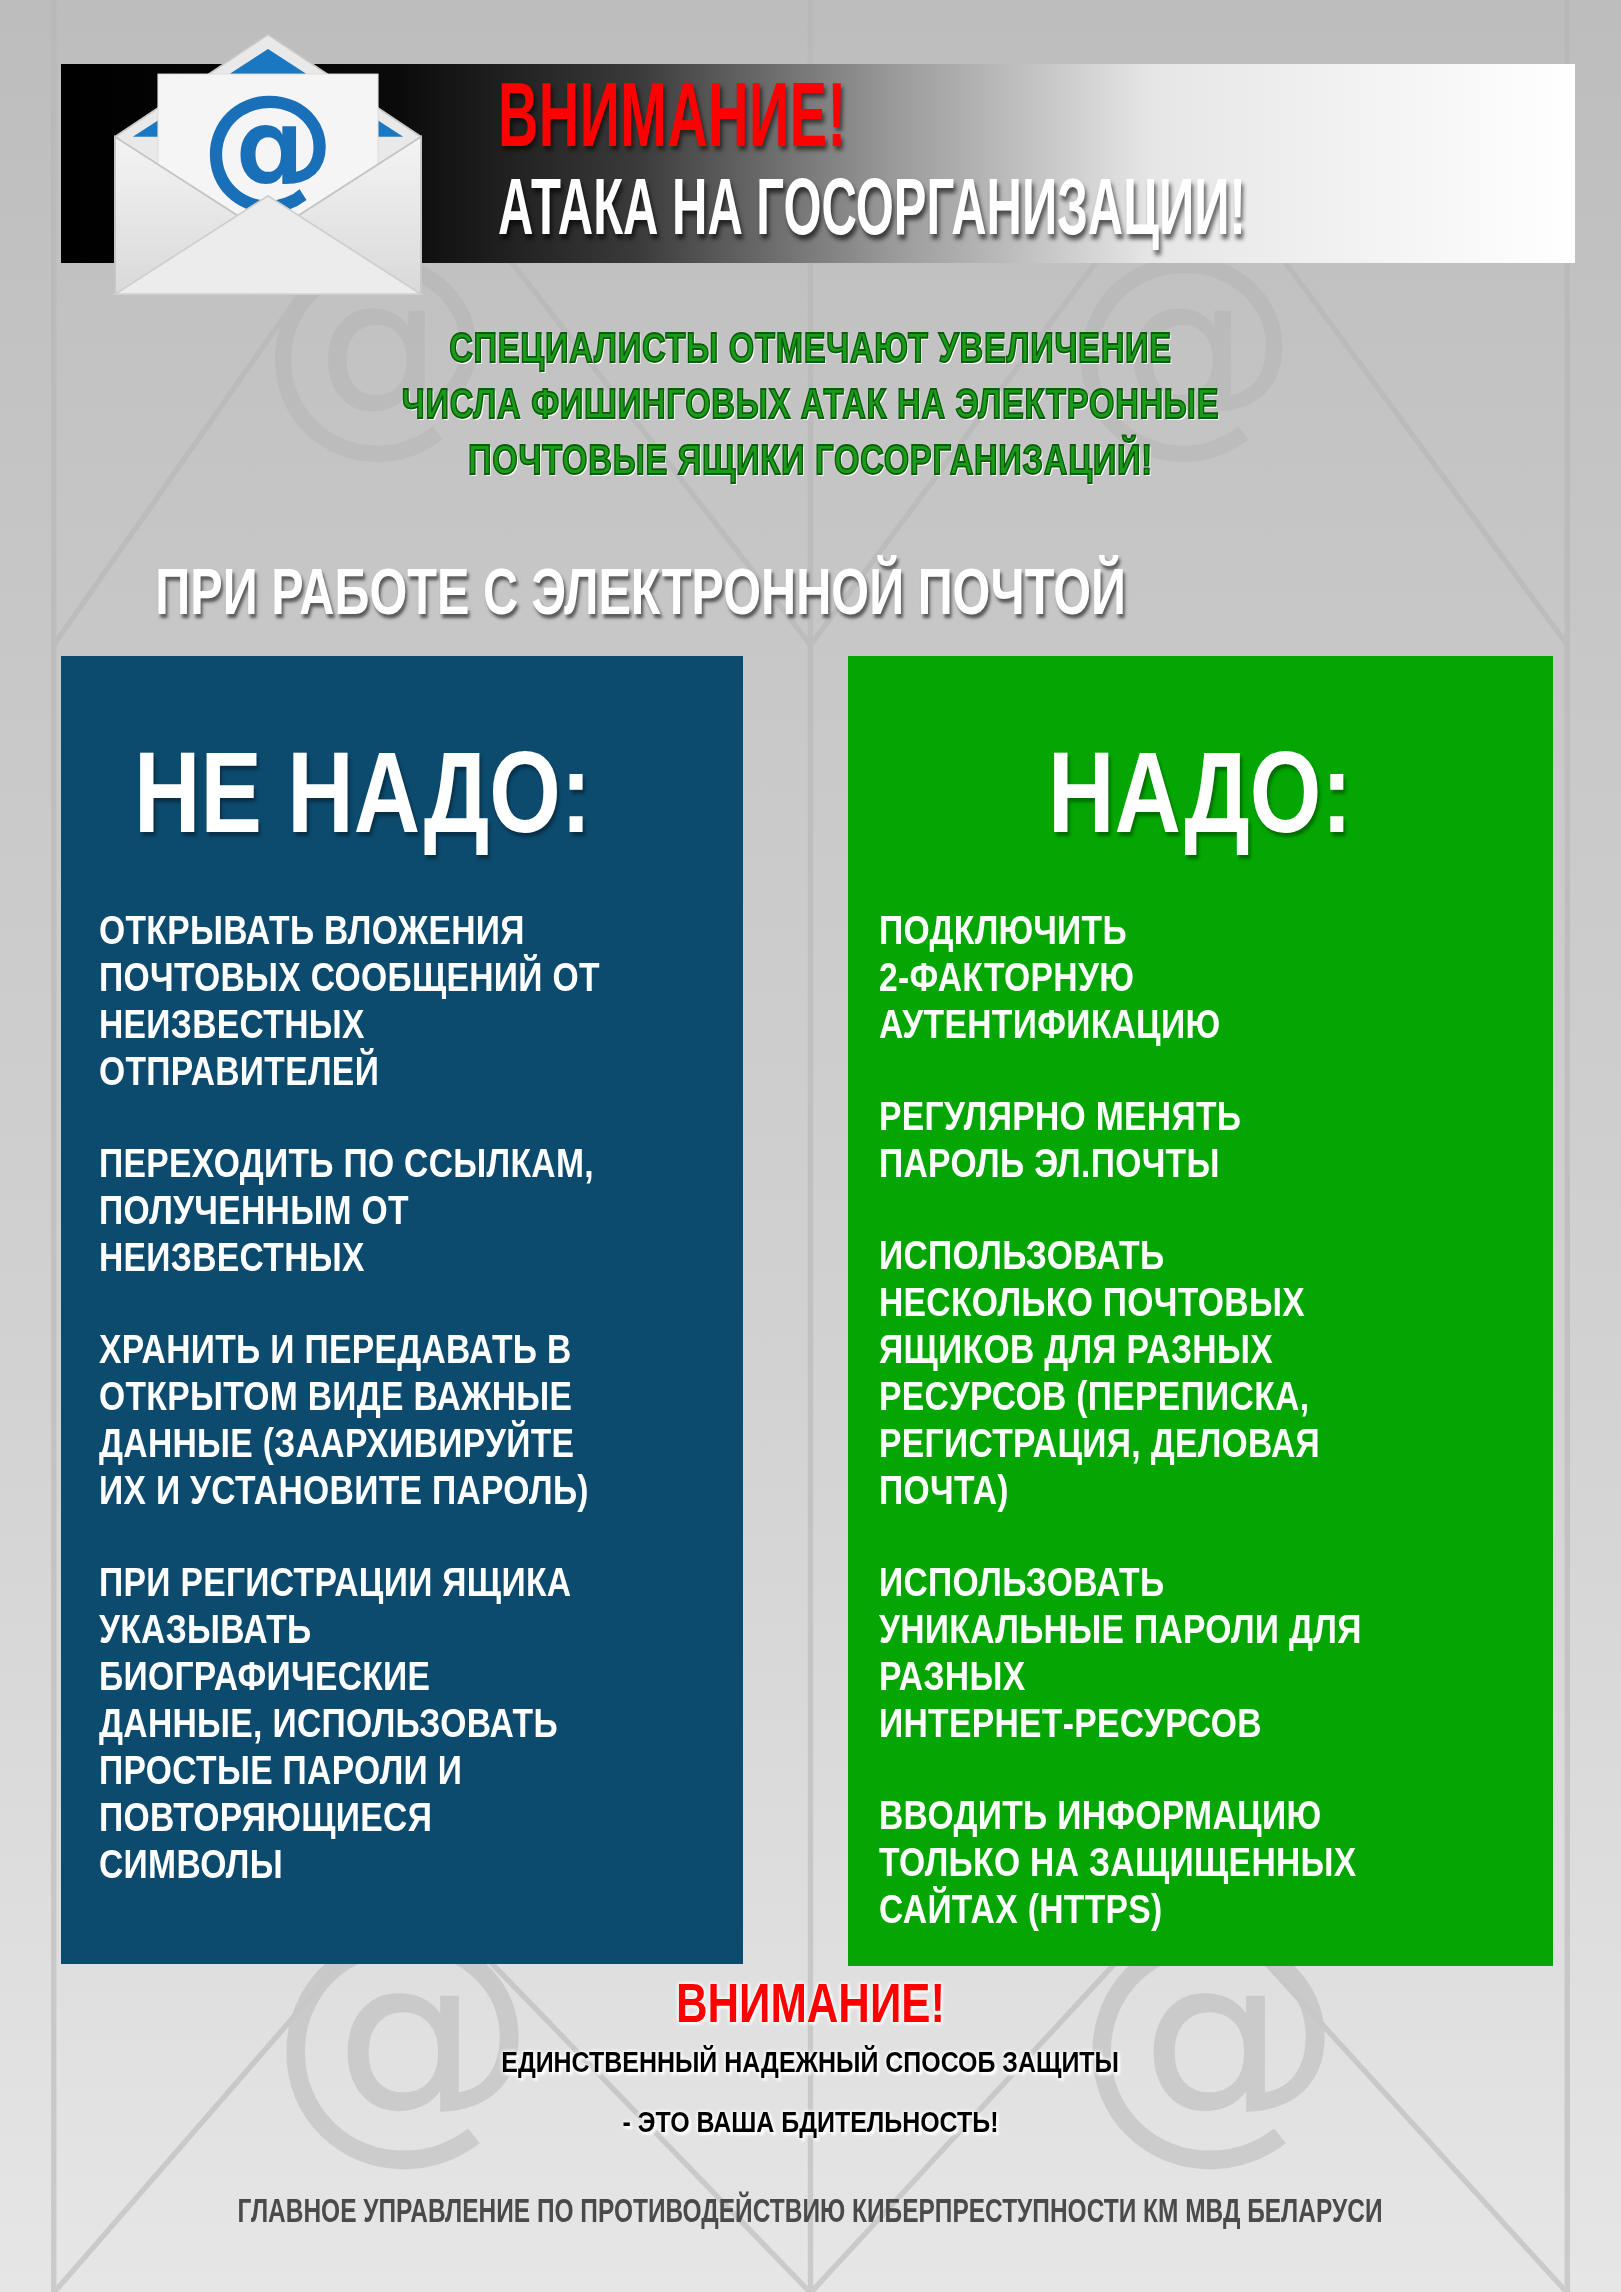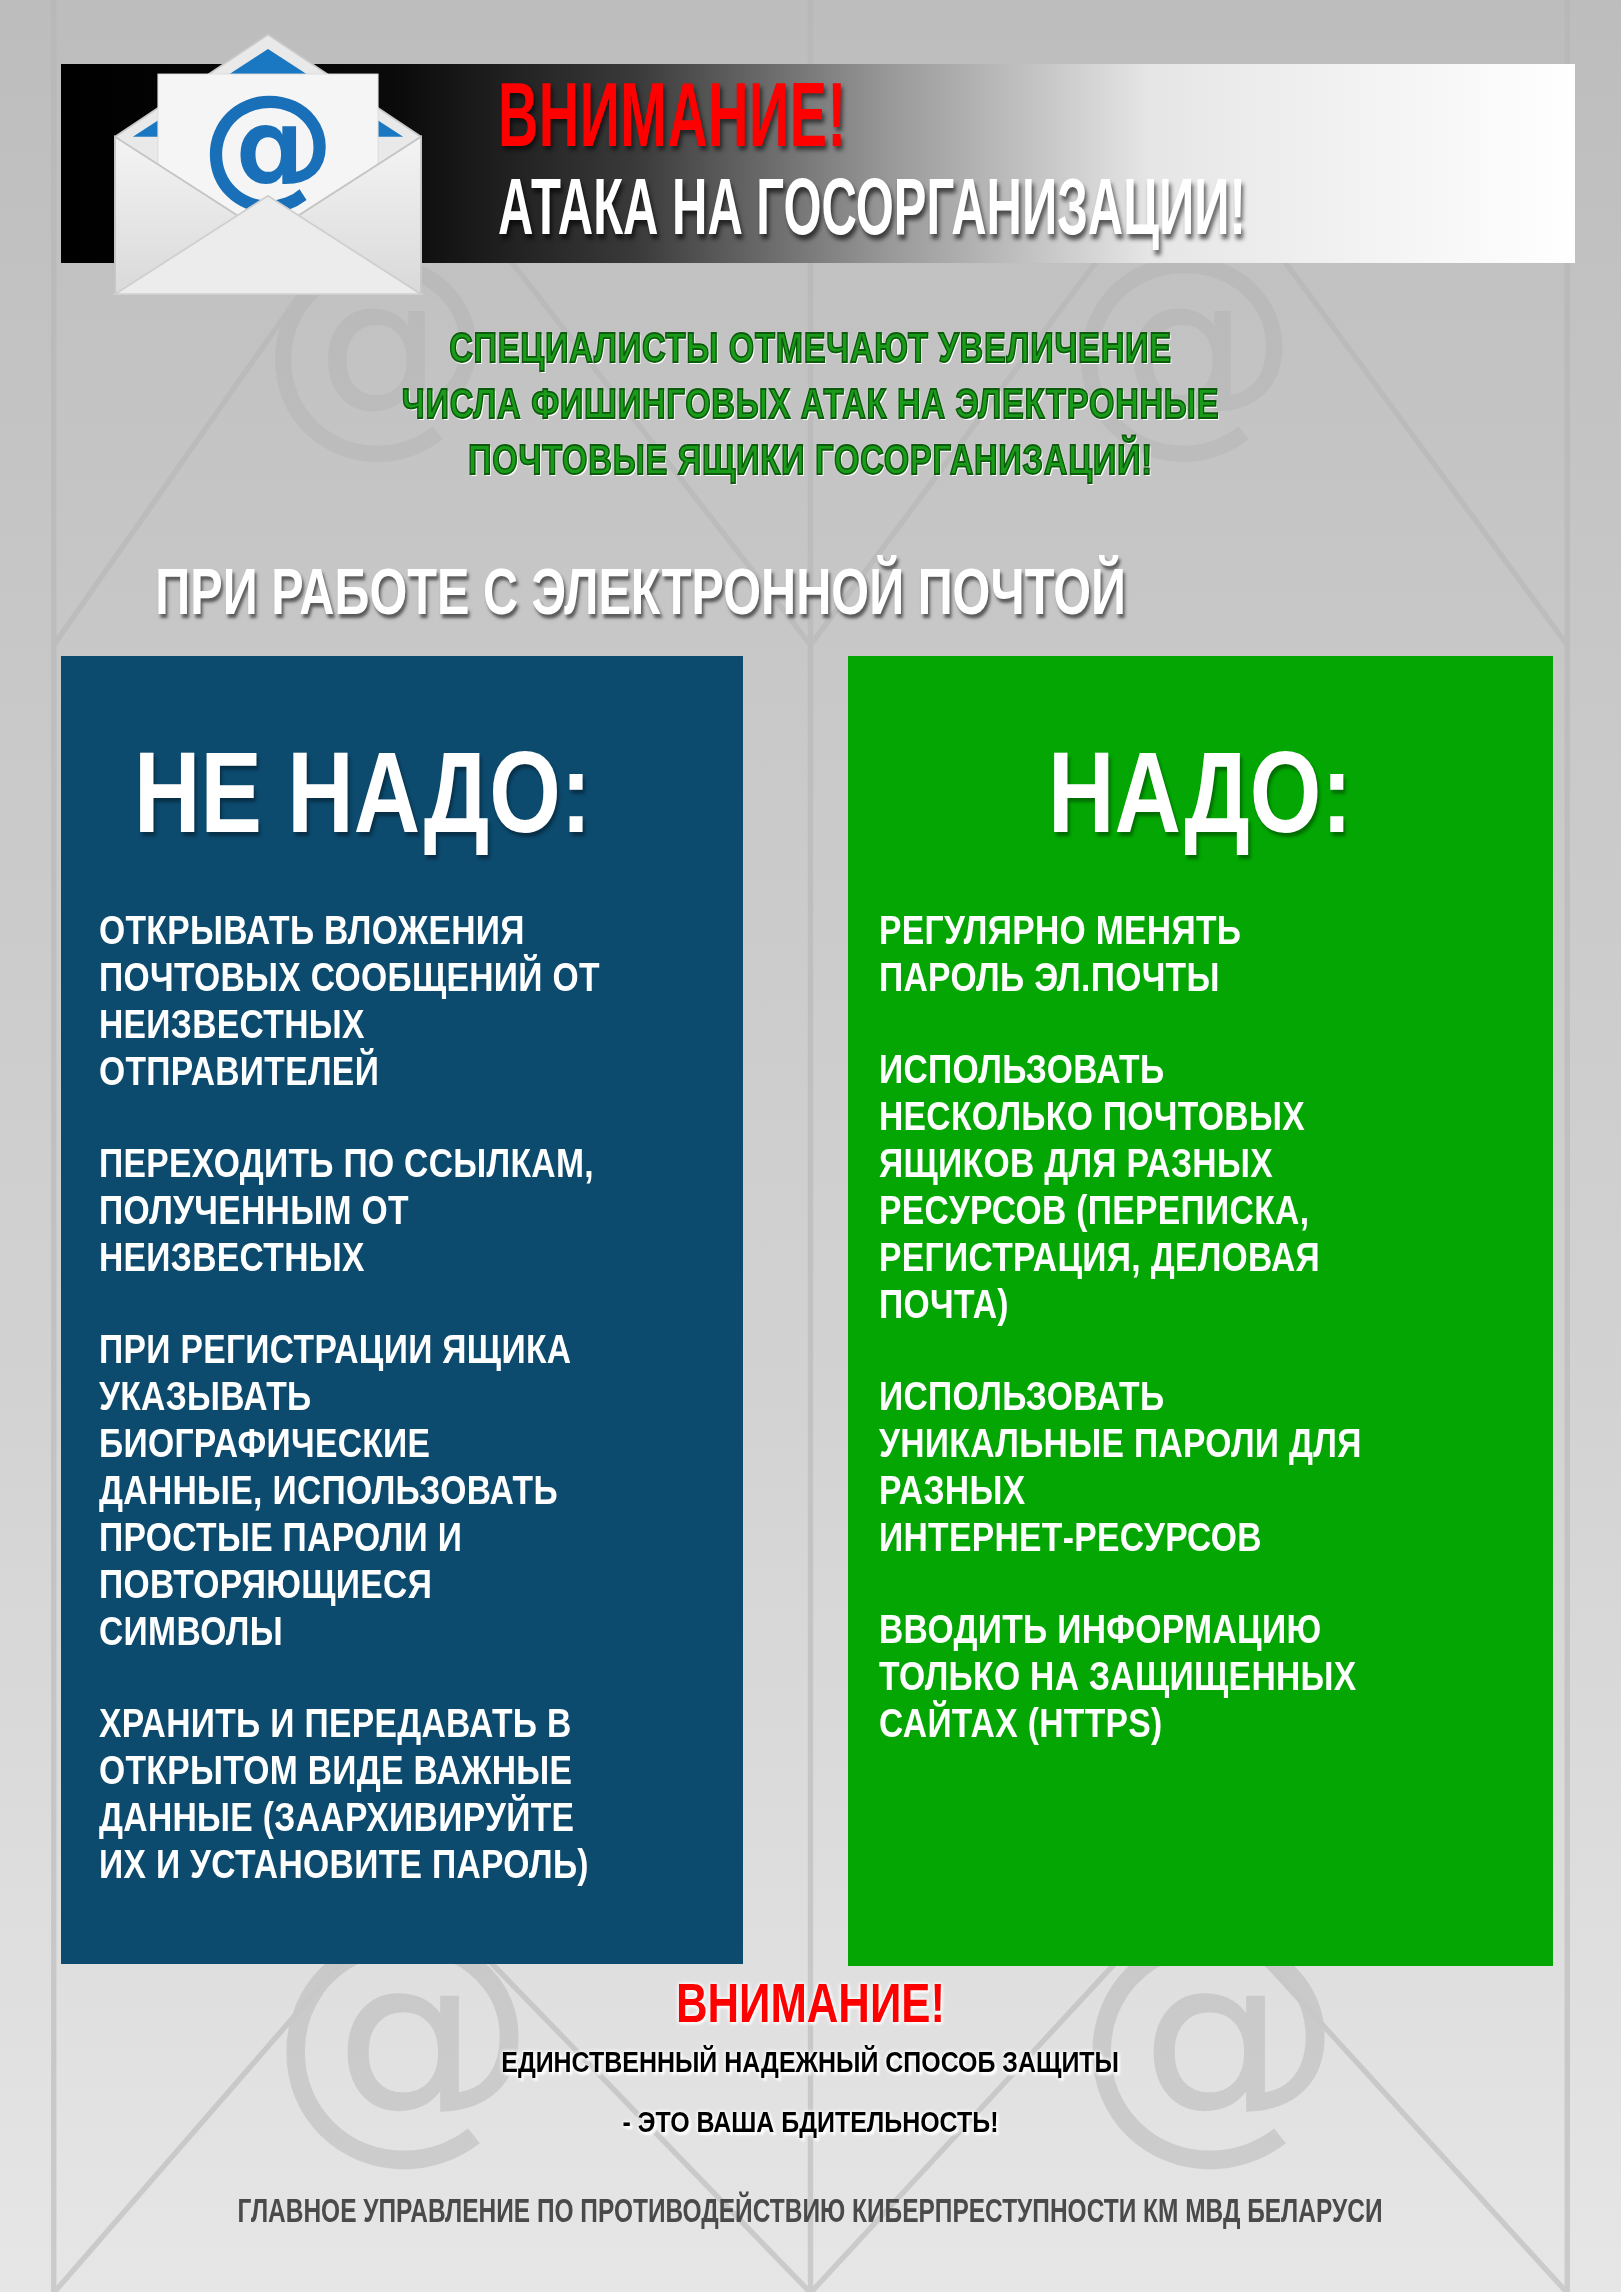--- a/index.html
+++ b/index.html
@@ -160,6 +160,11 @@
   <div class="panel-title"><span>НАДО:</span></div>
   <div class="items">
     <div class="item">
+      <div class="item-line">ПОДКЛЮЧИТЬ</div>
+      <div class="item-line">2-ФАКТОРНУЮ</div>
+      <div class="item-line">АУТЕНТИФИКАЦИЮ</div>
+    </div>
+    <div class="item">
       <div class="item-line">РЕГУЛЯРНО МЕНЯТЬ</div>
       <div class="item-line">ПАРОЛЬ ЭЛ.ПОЧТЫ</div>
     </div>

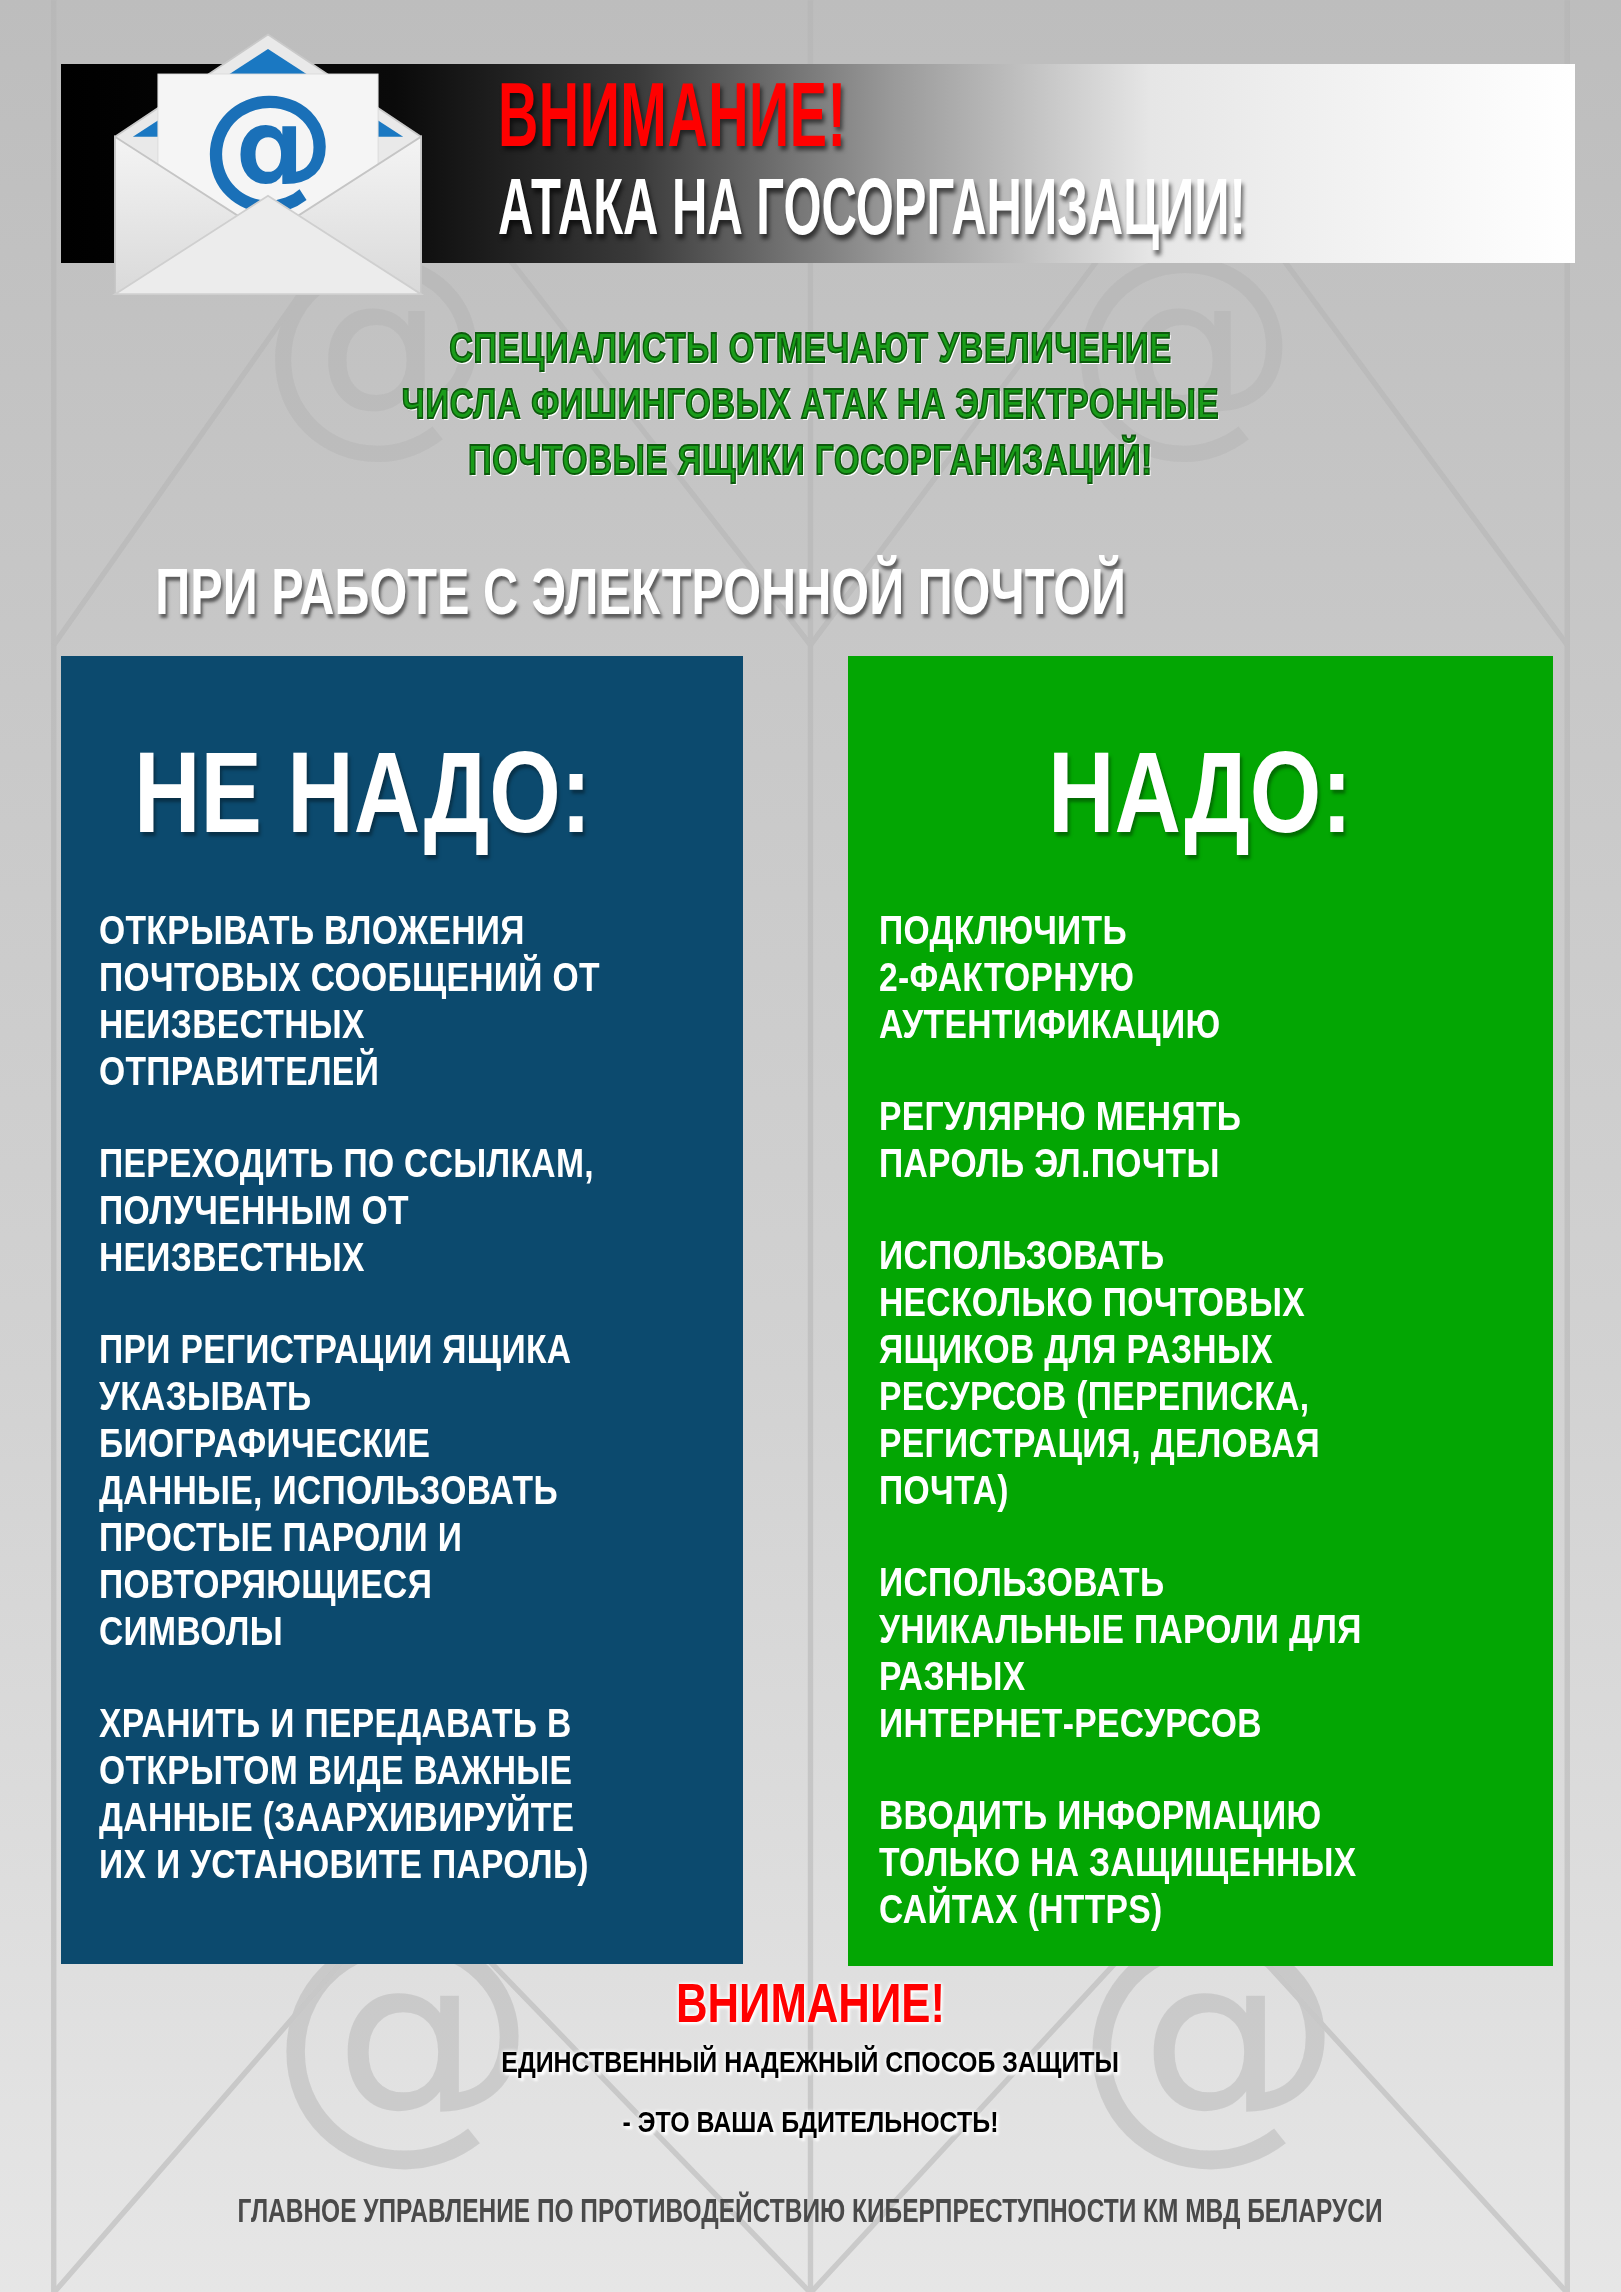--- a/index.html
+++ b/index.html
@@ -139,6 +139,12 @@
       <div class="item-line">НЕИЗВЕСТНЫХ</div>
     </div>
     <div class="item">
+      <div class="item-line">ХРАНИТЬ И ПЕРЕДАВАТЬ В</div>
+      <div class="item-line">ОТКРЫТОМ ВИДЕ ВАЖНЫЕ</div>
+      <div class="item-line">ДАННЫЕ (ЗААРХИВИРУЙТЕ</div>
+      <div class="item-line">ИХ И УСТАНОВИТЕ ПАРОЛЬ)</div>
+    </div>
+    <div class="item">
       <div class="item-line">ПРИ РЕГИСТРАЦИИ ЯЩИКА</div>
       <div class="item-line">УКАЗЫВАТЬ</div>
       <div class="item-line">БИОГРАФИЧЕСКИЕ</div>
@@ -147,12 +153,6 @@
       <div class="item-line">ПОВТОРЯЮЩИЕСЯ</div>
       <div class="item-line">СИМВОЛЫ</div>
     </div>
-    <div class="item">
-      <div class="item-line">ХРАНИТЬ И ПЕРЕДАВАТЬ В</div>
-      <div class="item-line">ОТКРЫТОМ ВИДЕ ВАЖНЫЕ</div>
-      <div class="item-line">ДАННЫЕ (ЗААРХИВИРУЙТЕ</div>
-      <div class="item-line">ИХ И УСТАНОВИТЕ ПАРОЛЬ)</div>
-    </div>
   </div>
 </div>
 

